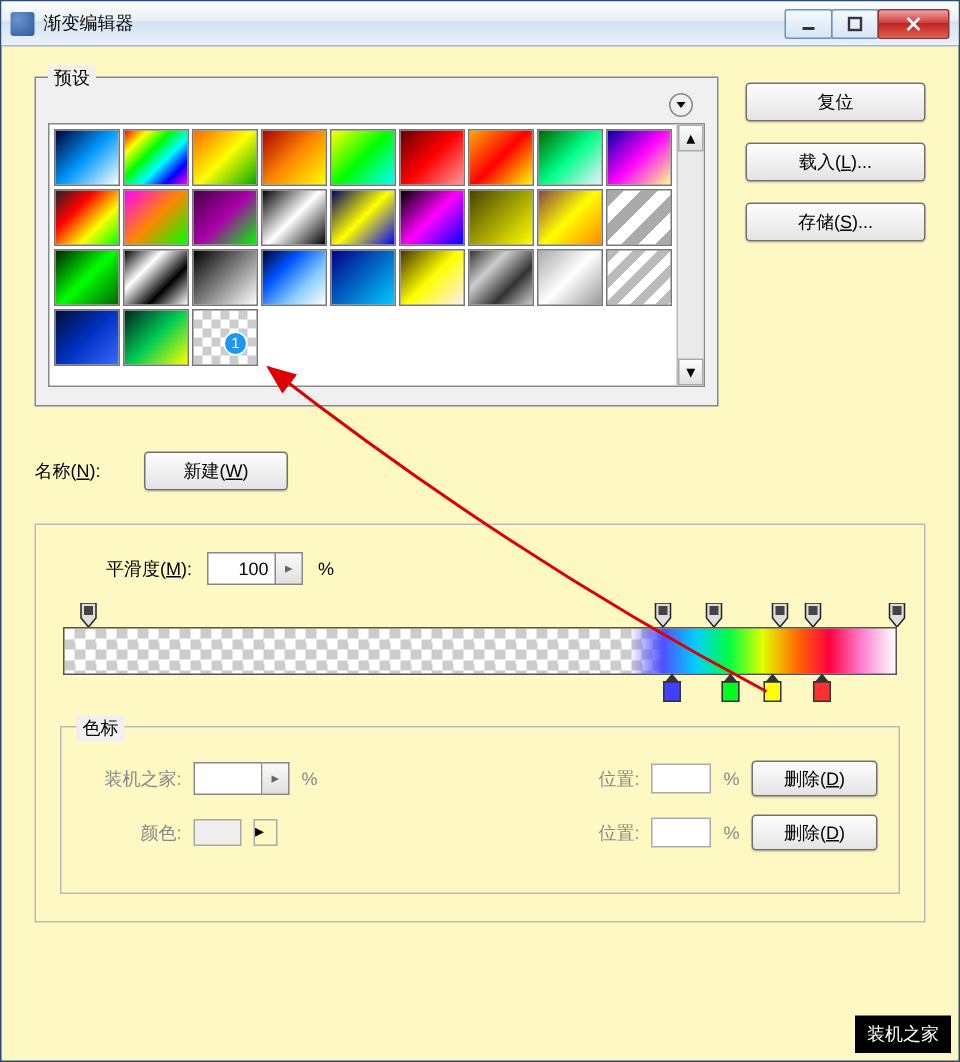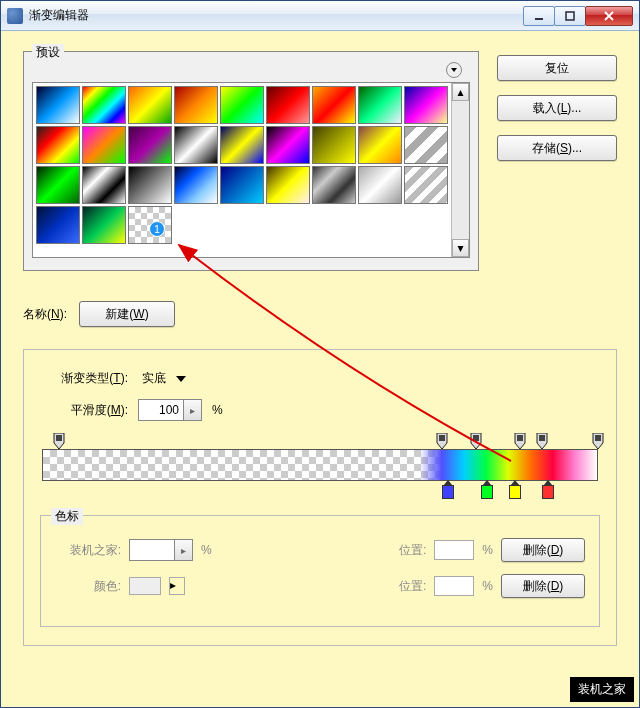--- a/index.html
+++ b/index.html
@@ -27,7 +27,7 @@
 .side-btns{width:120px;display:flex;flex-direction:column;gap:14px;padding-top:4px}
 .btn{height:26px;border:1px solid #707070;border-radius:3px;background:linear-gradient(#fdfdfd,#e4e4e4);box-shadow:0 1px 1px rgba(0,0,0,.15);display:flex;align-items:center;justify-content:center;cursor:default}
 .btn.focus{box-shadow:0 0 0 2px #7db7ff inset}
-.name-row{display:flex;align-items:center;gap:0;margin-top:30px}
+.name-row{display:flex;align-items:center;gap:17px;margin-top:30px}
 .name-row .lbl{width:56px}
 .name-input{flex:1;height:26px;border:1px solid #6a8fc0;padding:0 6px;background:#fff}
 .gradient-editor{margin-top:22px;border:1px solid #bbb;padding:18px 16px 18px 16px;position:relative}

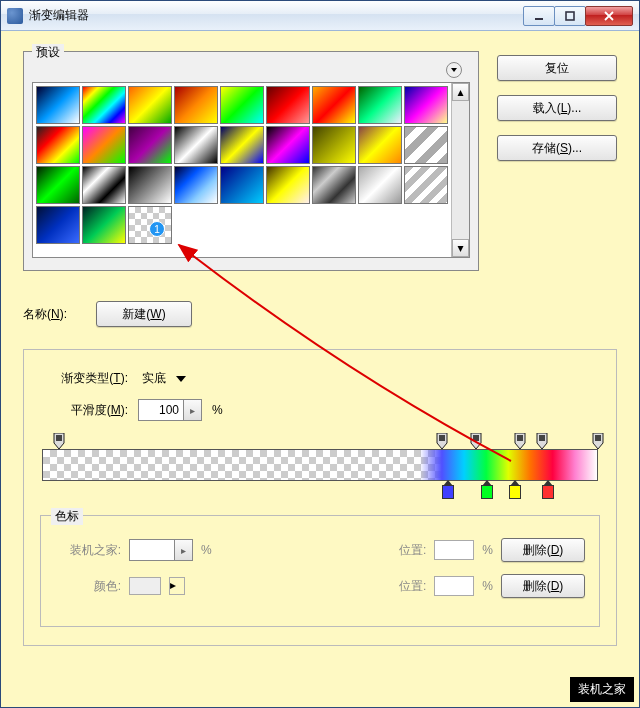--- a/index.html
+++ b/index.html
@@ -156,13 +156,6 @@
 
     <div class="gradient-editor">
       <div class="ge-row">
-        <div class="lbl">渐变类型(<u>T</u>):</div>
-        <div class="select">
-          <span class="seltext">实底</span>
-          <span class="arrow"></span>
-        </div>
-      </div>
-      <div class="ge-row">
         <div class="lbl">平滑度(<u>M</u>):</div>
         <div class="numfield">
           <input value="100" style="">

